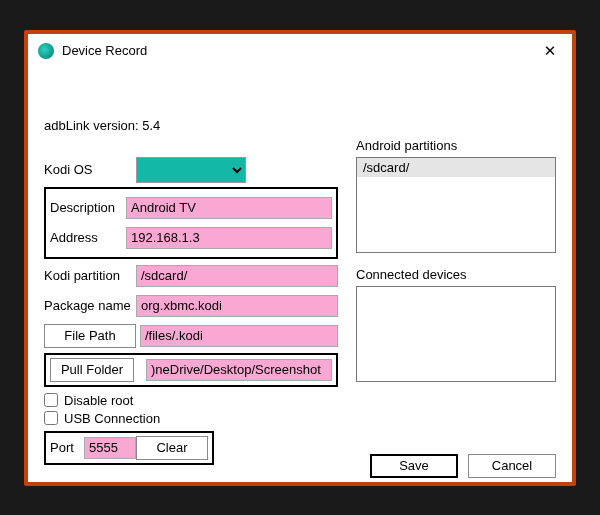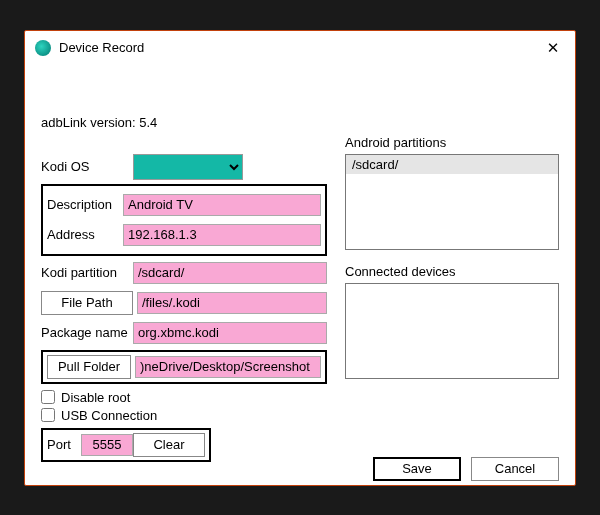--- a/index.html
+++ b/index.html
@@ -19,7 +19,7 @@
     width: 552px;
     height: 456px;
     background: #fff;
-    border: 1px solid #c2410c;
+    border: 4px solid #c2410c;
     border-radius: 2px;
     position: relative;
   }

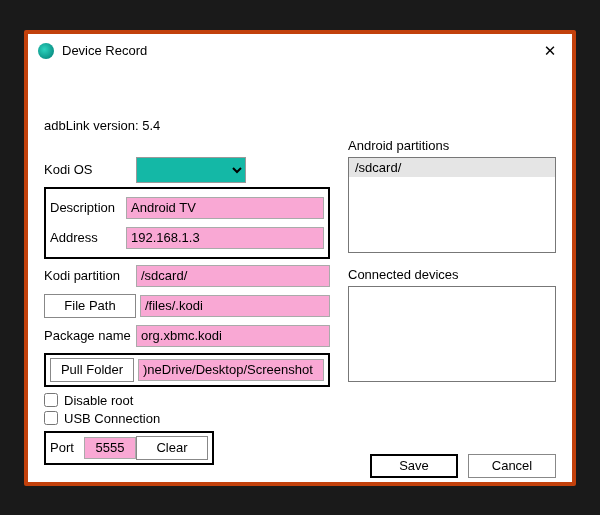--- a/index.html
+++ b/index.html
@@ -151,13 +151,13 @@
         </div>
 
         <div class="row">
+          <div class="lbl">Package name</div>
+          <input type="text" class="field-wide" value="org.xbmc.kodi" style="">
+        </div>
+
+        <div class="row">
           <button class="btn btn-sm" style="width:92px">File Path</button>
           <input type="text" class="field-wide" style="margin-left: 4px;" value="/files/.kodi">
-        </div>
-
-        <div class="row">
-          <div class="lbl">Package name</div>
-          <input type="text" class="field-wide" value="org.xbmc.kodi" style="">
         </div>
 
         <div class="boxed" style="display:flex;align-items:center;gap:4px;padding:3px 4px">

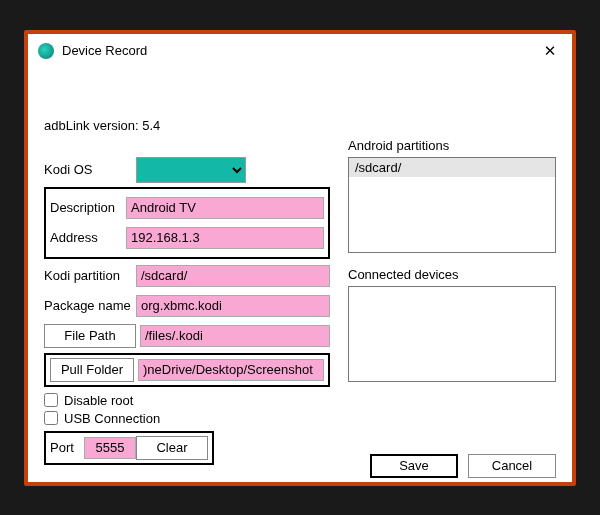--- a/index.html
+++ b/index.html
@@ -160,7 +160,7 @@
           <input type="text" class="field-wide" style="margin-left: 4px;" value="/files/.kodi">
         </div>
 
-        <div class="boxed" style="display:flex;align-items:center;gap:4px;padding:3px 4px">
+        <div class="boxed" style="display:flex;align-items:center;gap:12px;padding:3px 4px">
           <button class="btn btn-sm" style="width:84px">Pull Folder</button>
           <input type="text" class="field-wide" value=")neDrive/Desktop/Screenshot" style="">
         </div>

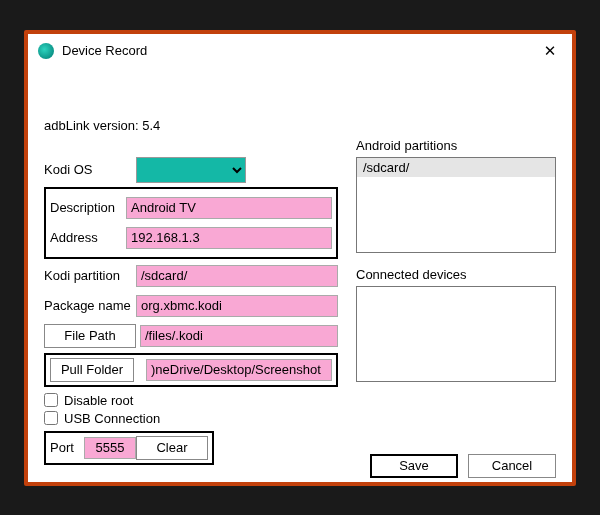--- a/index.html
+++ b/index.html
@@ -107,7 +107,7 @@
   }
   .footer .btn { width: 88px; }
   .save-btn { border: 2px solid #000; font-weight: 400; }
-  .port-group input.port-field { width: 52px; text-align: center; }
+  .port-group input.port-field { width: 52px; }
   .port-group .lbl-port { width: 34px; }
 </style>
 </head>

